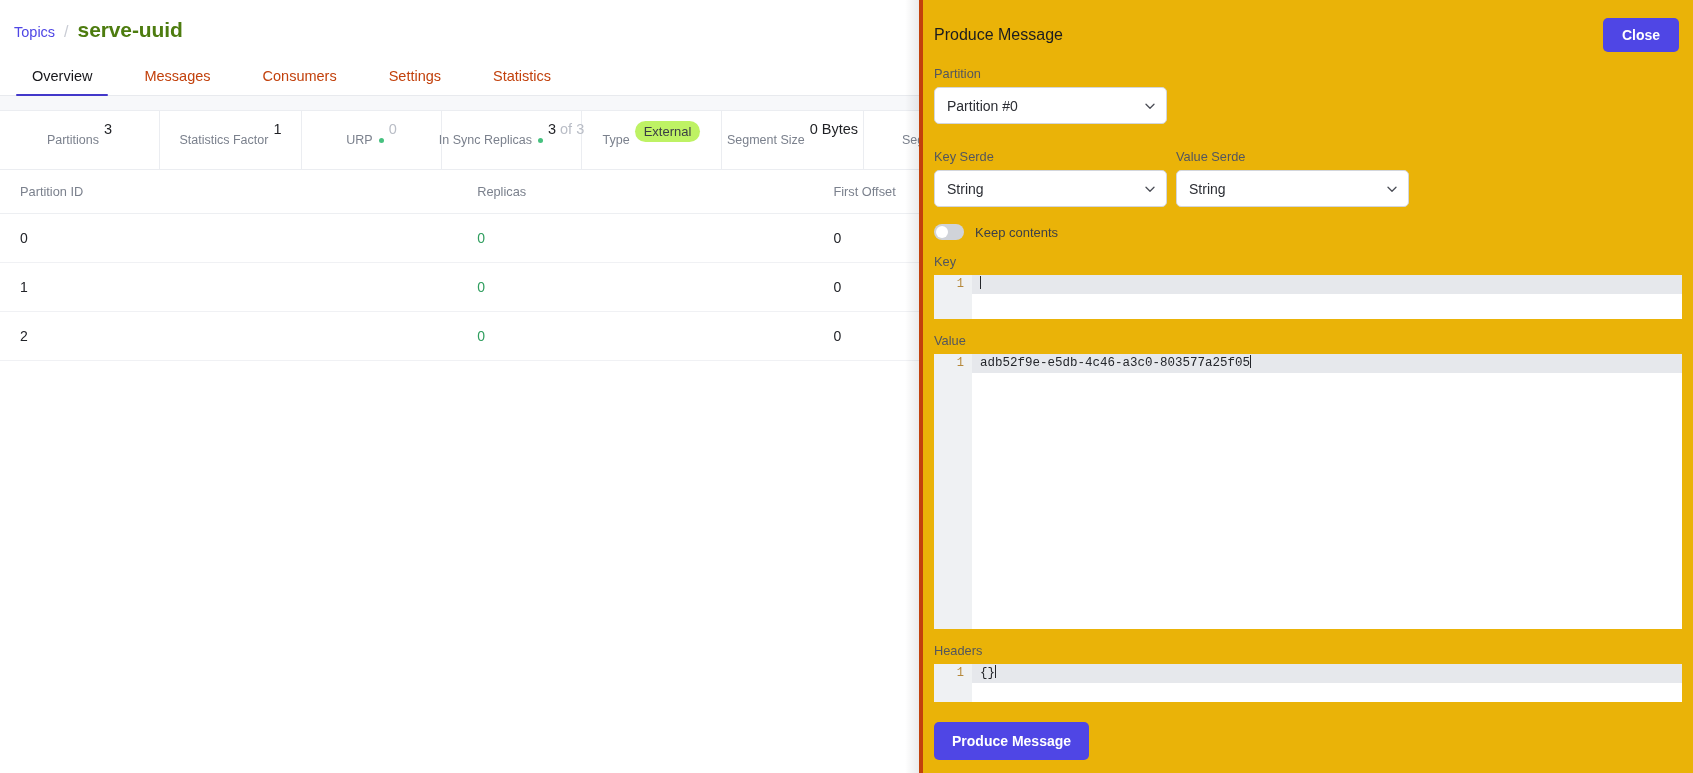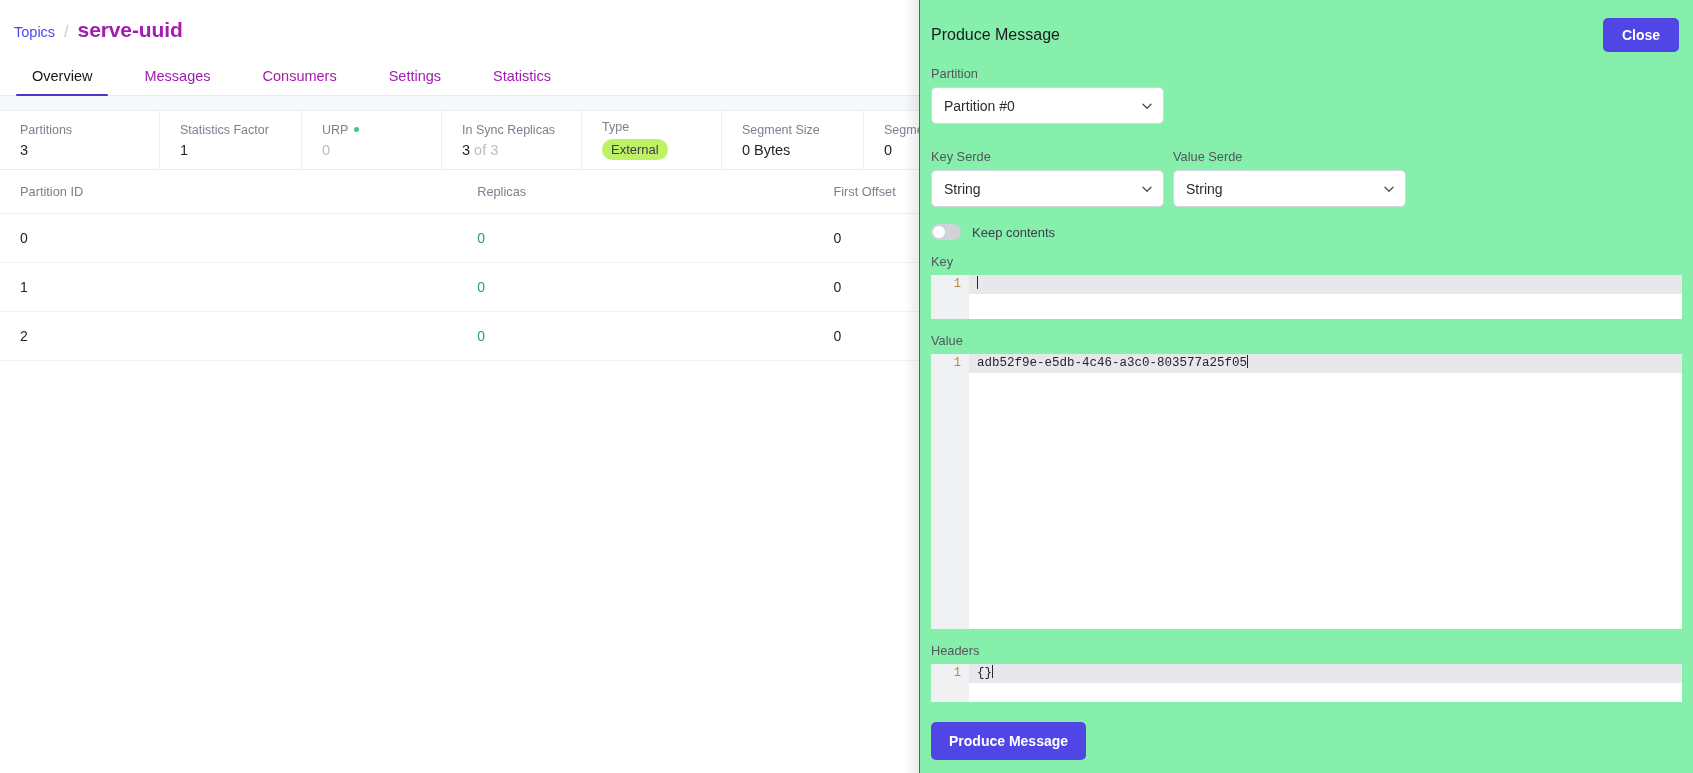--- a/index.html
+++ b/index.html
@@ -25,7 +25,7 @@
     font-size: 14.5px; color: #4f46e5; text-decoration: none; cursor: pointer;
   }
   .bc-sep { font-size: 16px; color: #c9ccd4; margin: 0 9px; }
-  .bc-current { font-size: 21px; font-weight: 600; color: #a21caf; letter-spacing: -.1px; }
+  .bc-current { font-size: 21px; font-weight: 600; color: #4d7c0f; letter-spacing: -.1px; }
 
   .tabs {
     display: flex; align-items: flex-end; gap: 8px;

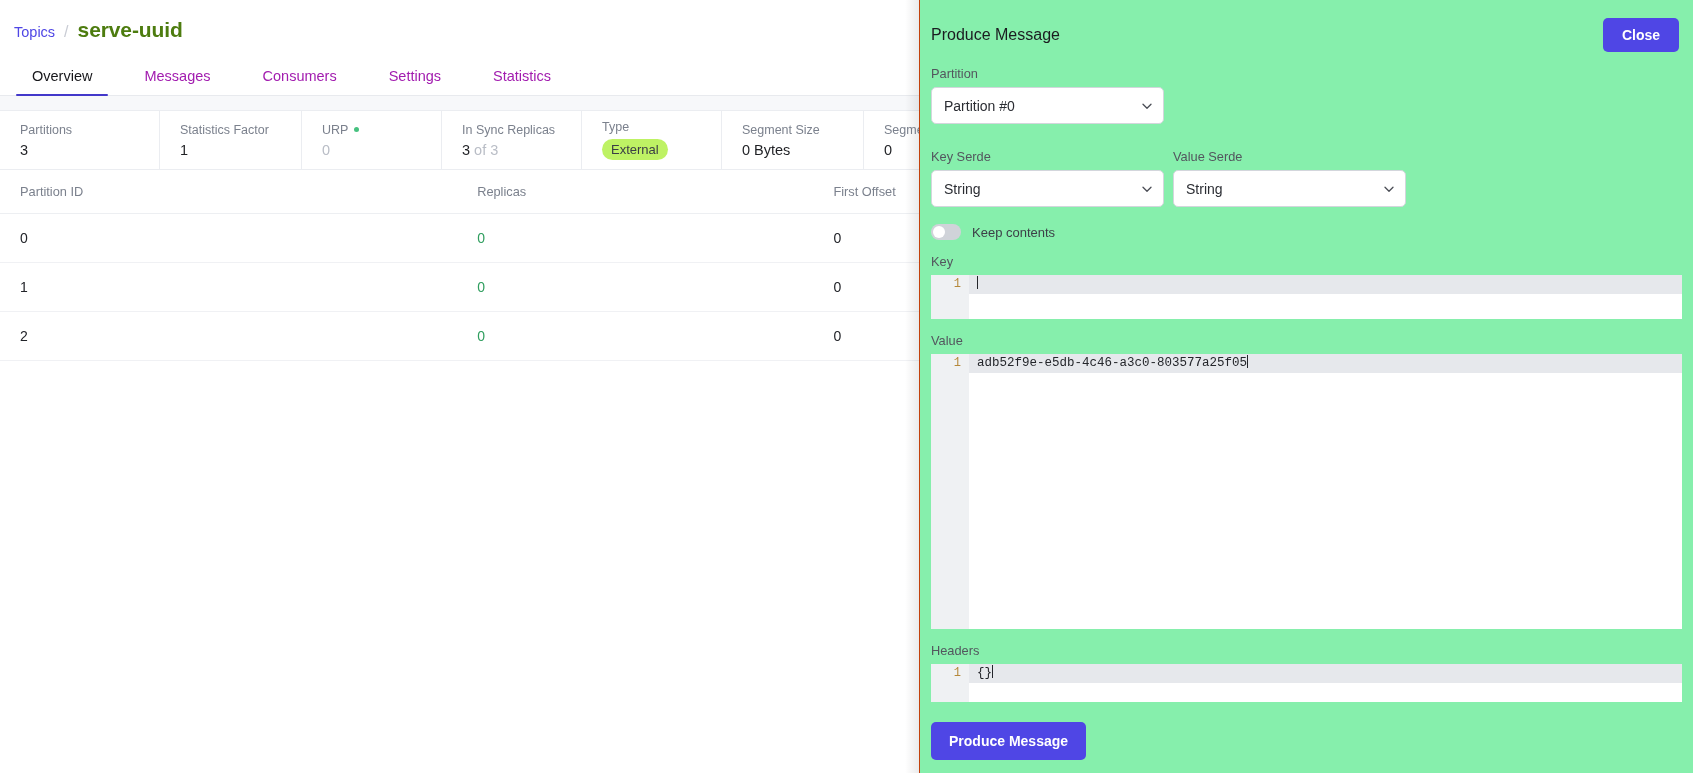--- a/index.html
+++ b/index.html
@@ -92,8 +92,8 @@
   }
   .panel {
     position: absolute; top: 0; left: 919px; width: 774px; height: 773px;
-    background: #86efac; z-index: 6;
-    border-left: 1px solid #c2410c;
+    background: #eab308; z-index: 6;
+    border-left: 4px solid #c2410c;
     overflow: hidden;
   }
   .panel-head {

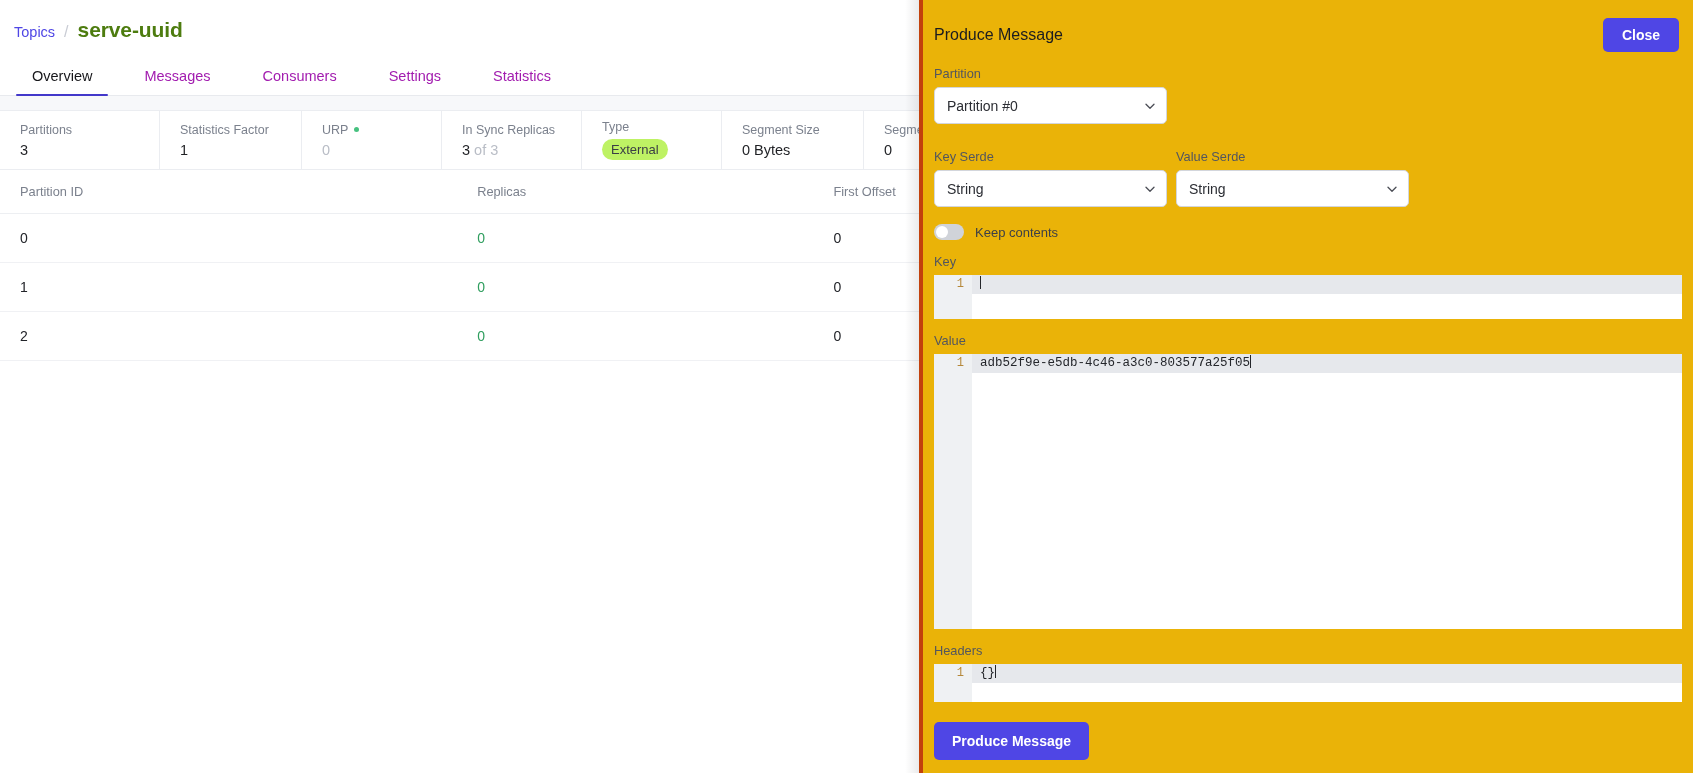--- a/index.html
+++ b/index.html
@@ -34,7 +34,7 @@
     margin-top: 8px;
   }
   .tab {
-    font-size: 14.5px; color: #a21caf; padding: 0 22px 11px 22px;
+    font-size: 14.5px; color: #c2410c; padding: 0 22px 11px 22px;
     cursor: pointer; position: relative; white-space: nowrap;
   }
   .tab.active { color: #17171b; font-weight: 500; }

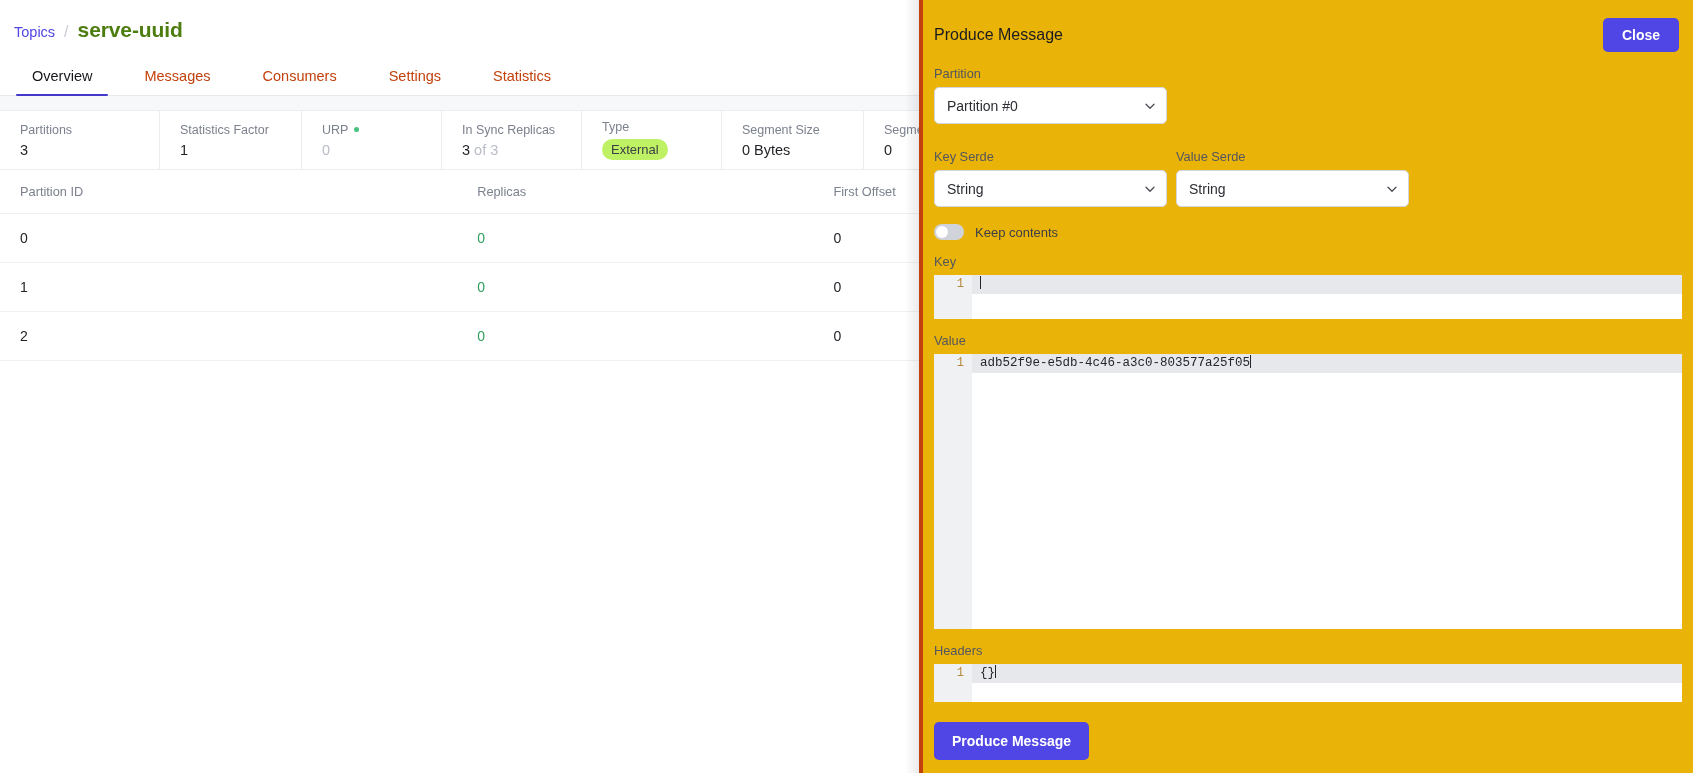--- a/index.html
+++ b/index.html
@@ -52,7 +52,7 @@
   .metric {
     padding: 10px 20px 10px 20px;
     border-right: 1px solid #ebedf1;
-    display: flex; flex-direction: column; justify-content: center; gap: 5px;
+    display: flex; justify-content: center; gap: 5px;
     min-width: 120px;
   }
   .metric .m-label {

